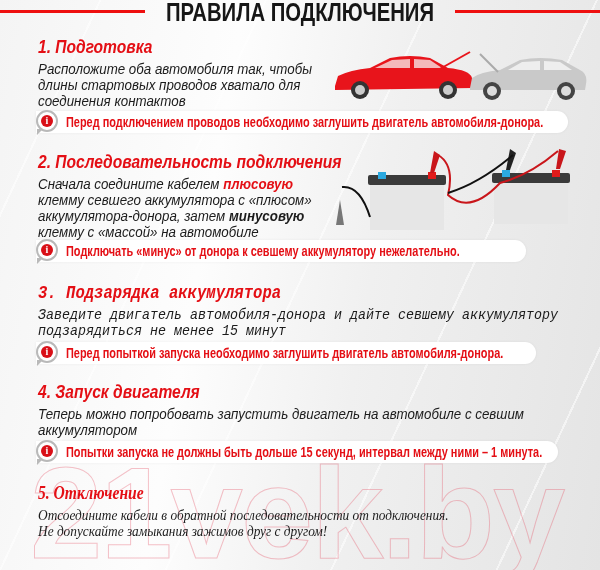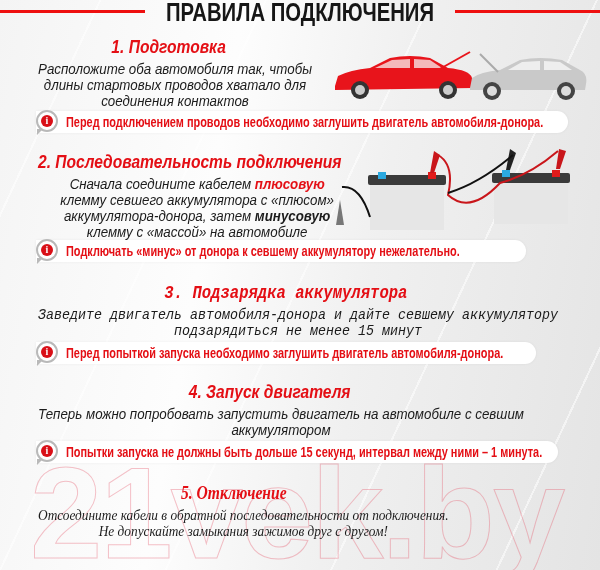--- a/index.html
+++ b/index.html
@@ -15,7 +15,7 @@
   .title{position:absolute;top:-3px;left:0;width:600px;text-align:center;
     font-family:"Liberation Sans",sans-serif;font-weight:bold;font-size:26px;
     letter-spacing:0px;color:#161616;transform:scaleX(.78);transform-origin:center;}
-  .sec{position:absolute;left:38px;text-align:center;}
+  .sec{position:absolute;left:38px;}
   .sec-title{color:#e40f15;font-weight:bold;font-style:italic;font-size:19px;
     transform:scaleX(.82);transform-origin:left;white-space:nowrap;line-height:22px;}
   .body{color:#1c1c1c;font-style:italic;font-size:15.5px;line-height:16px;

